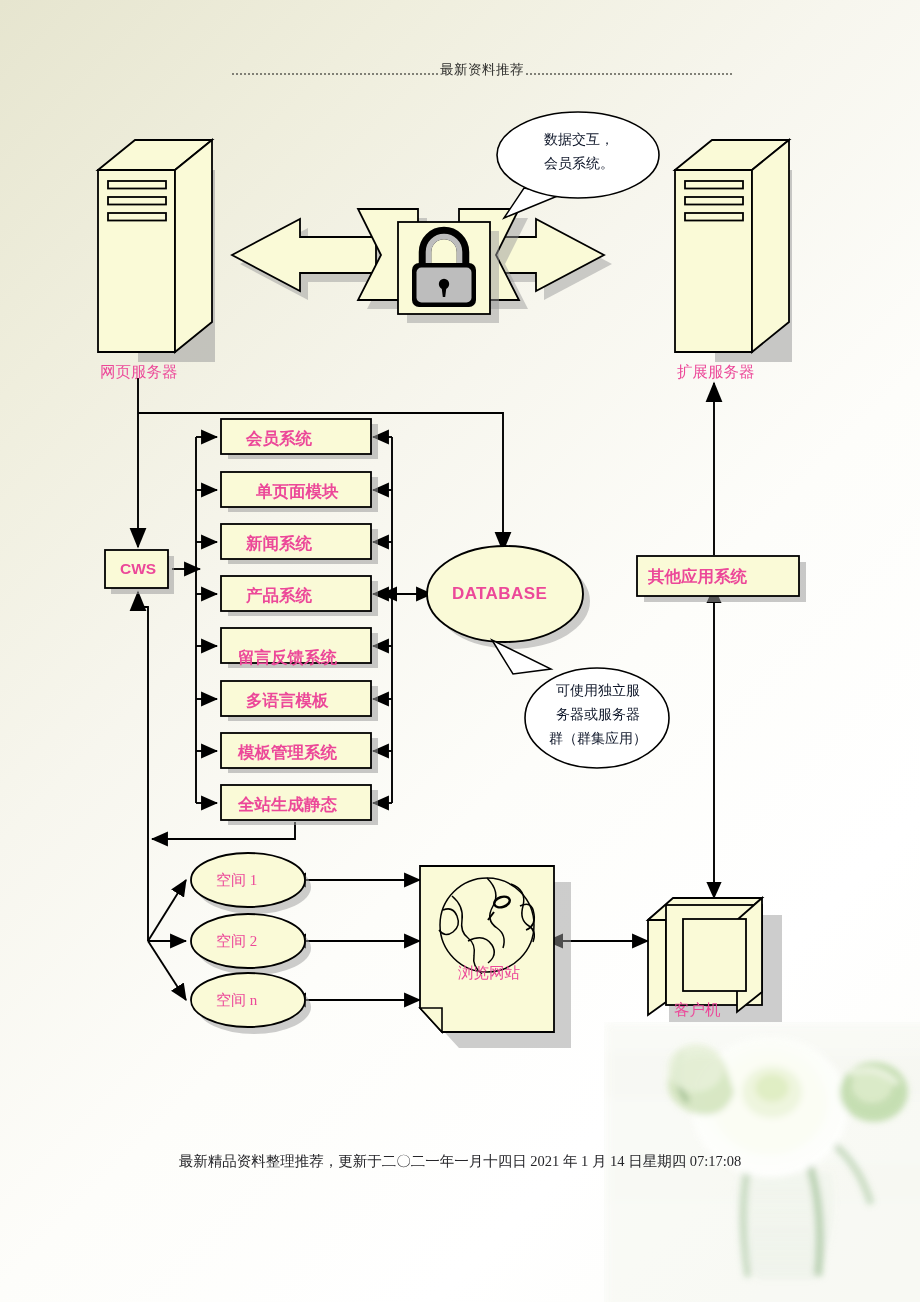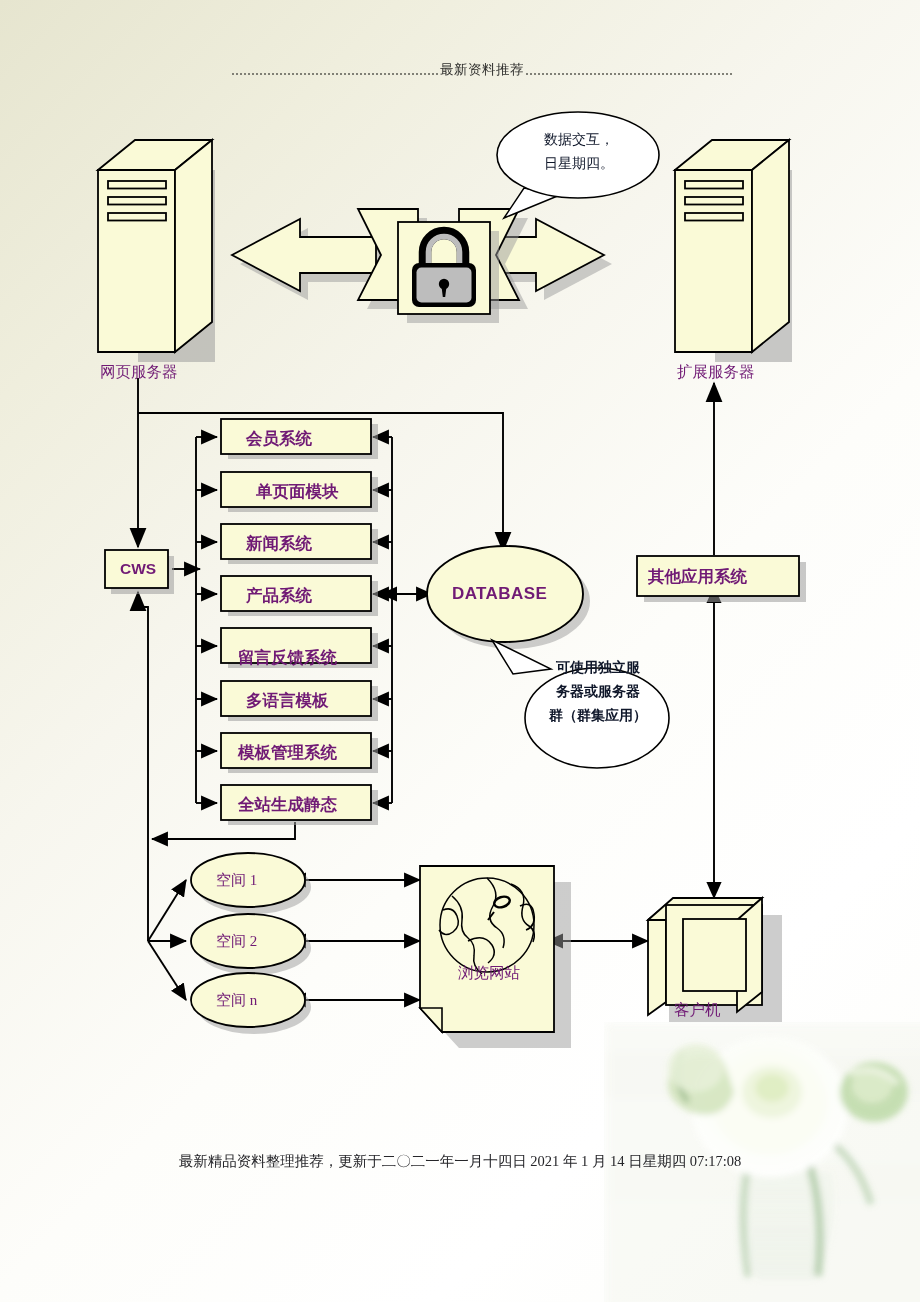--- a/index.html
+++ b/index.html
@@ -368,7 +368,7 @@
 
 <div class="lbl cn callout" style="left:520px; top:128px; width:118px;">
   <div>数据交互，</div>
-  <div>日星期四。</div>
+  <div>会员系统。</div>
 </div>
 <div class="lbl cn callout" style="left:528px; top:656px; width:140px;font-weight:bold;">
   <div>可使用独立服</div>

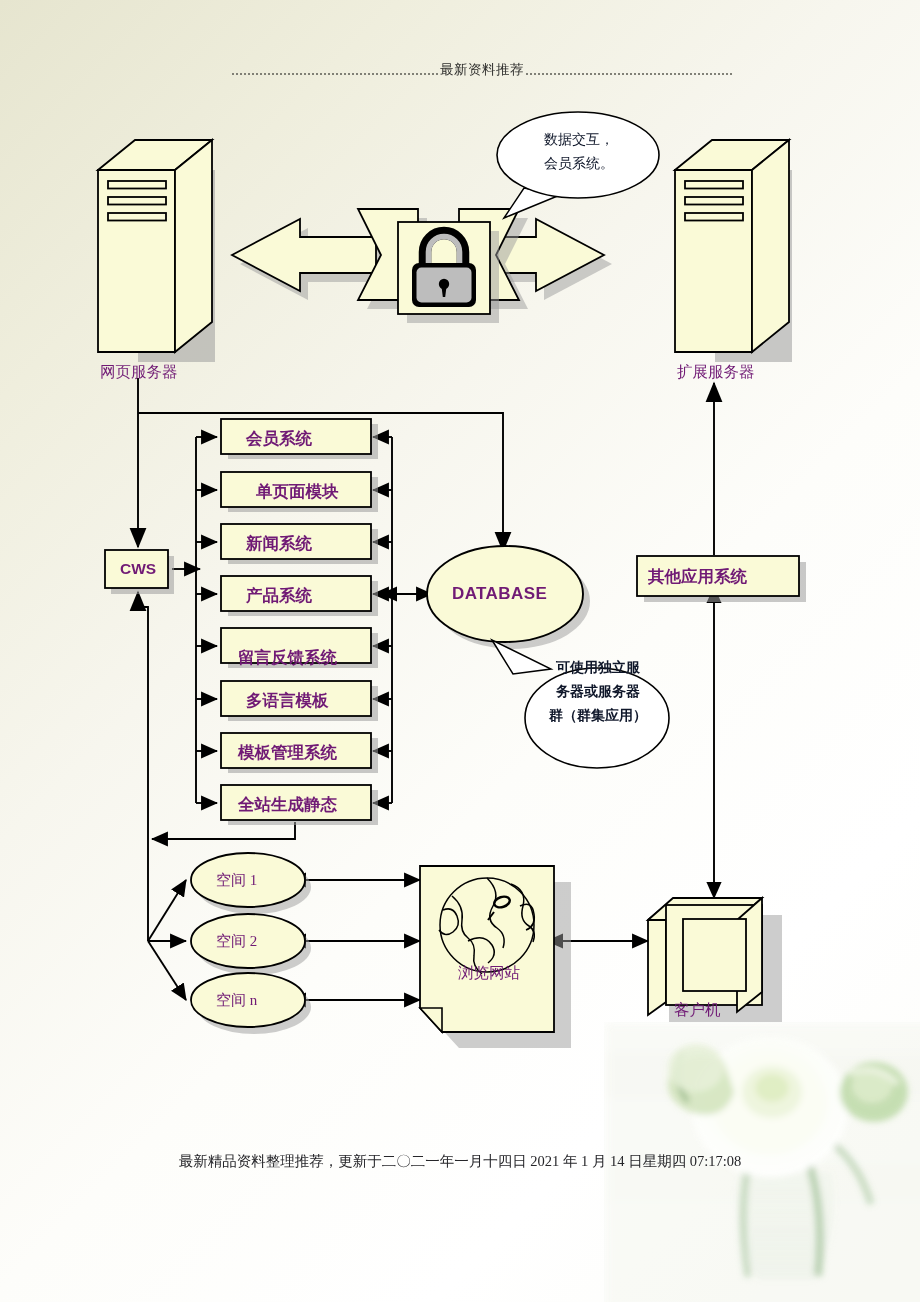--- a/index.html
+++ b/index.html
@@ -82,7 +82,7 @@
   .lbl {
     position: absolute;
     z-index: 25;
-    color: #701a75;
+    color: #ec4899;
     white-space: nowrap;
     pointer-events: none;
   }

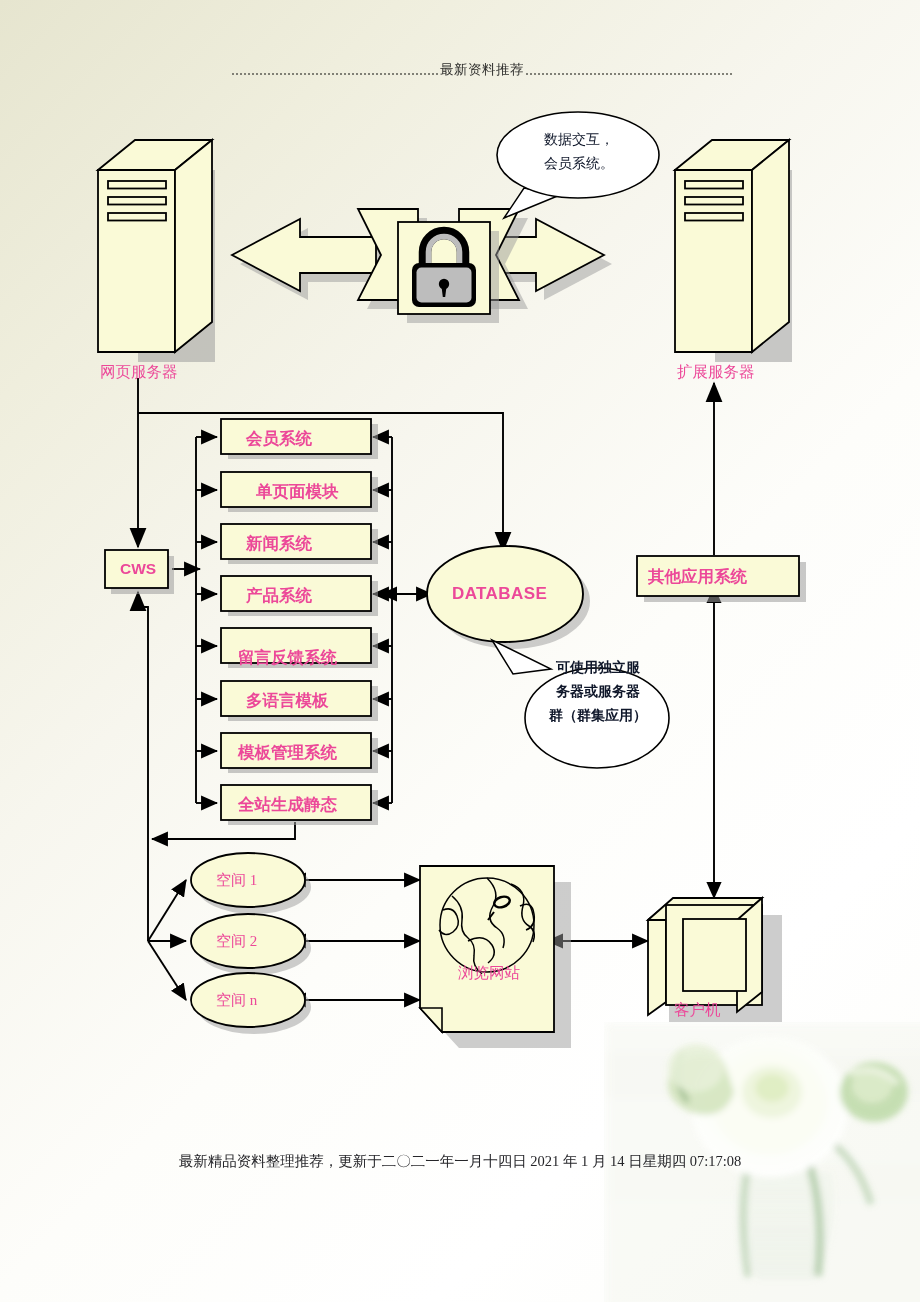--- a/index.html
+++ b/index.html
@@ -370,7 +370,7 @@
   <div>数据交互，</div>
   <div>会员系统。</div>
 </div>
-<div class="lbl cn callout" style="left:528px; top:656px; width:140px;font-weight:bold;">
+<div class="lbl cn callout" style="left:528px; top:679px; width:140px;">
   <div>可使用独立服</div>
   <div>务器或服务器</div>
   <div>群（群集应用）</div>

